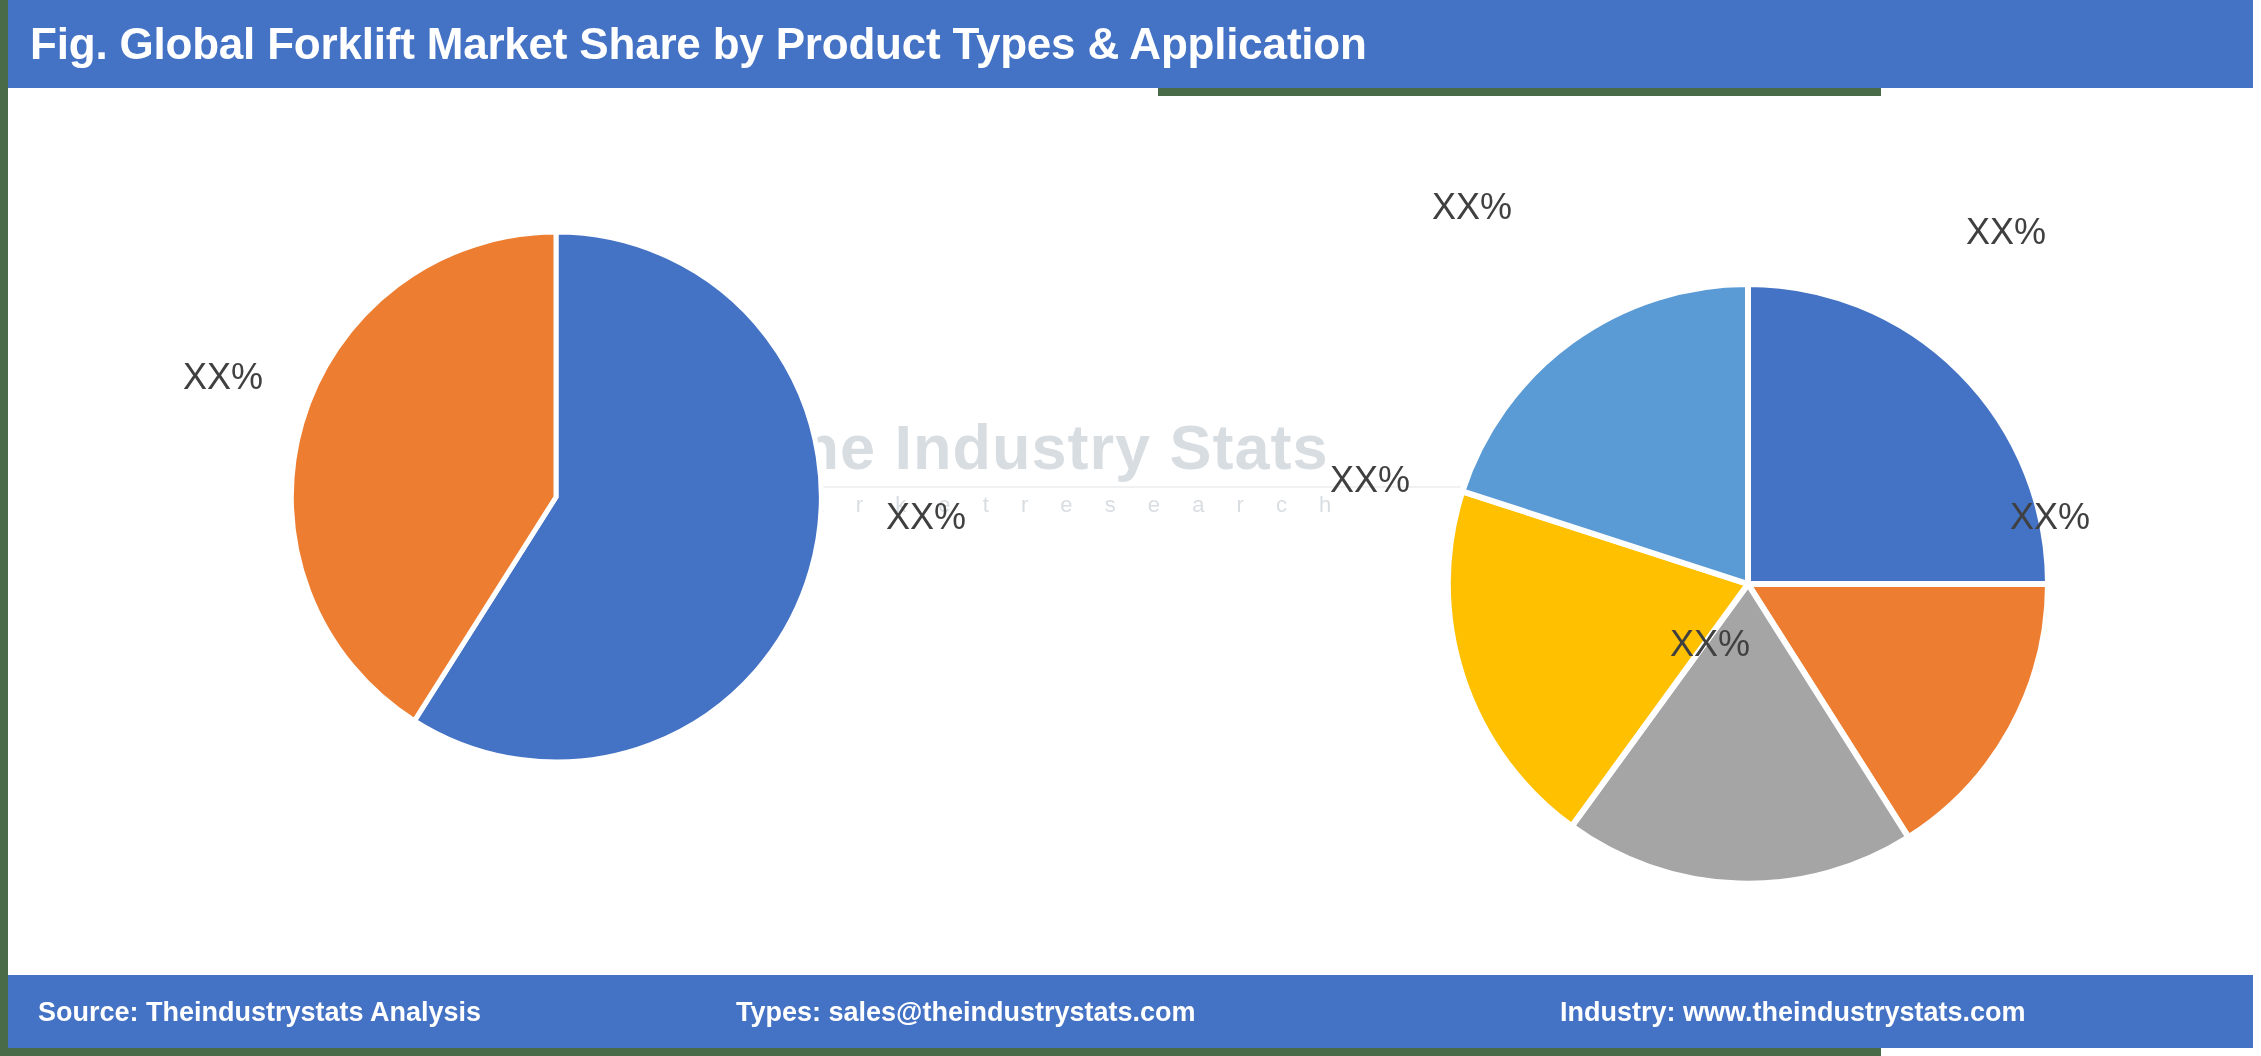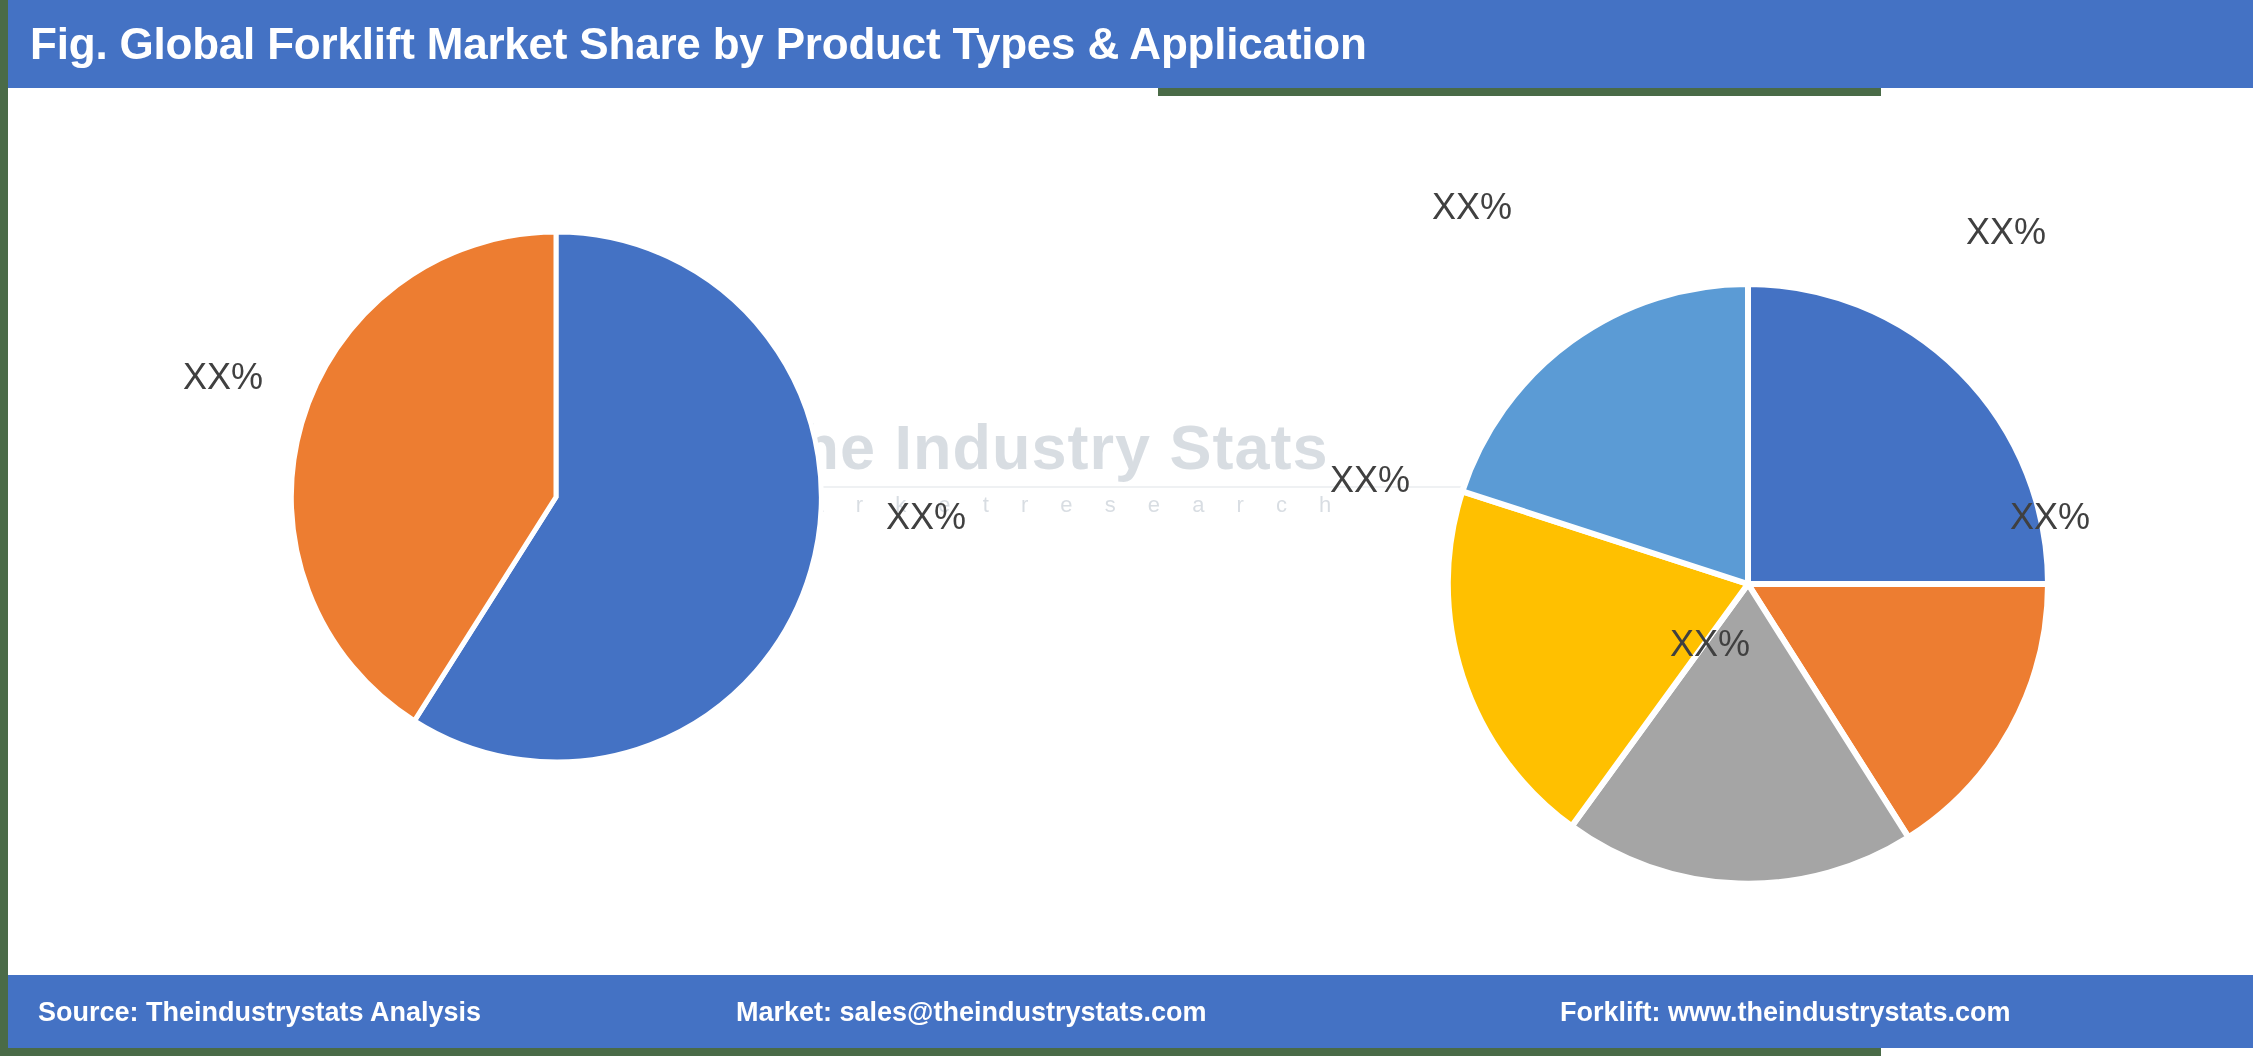--- a/index.html
+++ b/index.html
@@ -133,7 +133,7 @@
 
   <div id="footer">
     <div class="footer-text" id="footer-source">Source: Theindustrystats Analysis</div>
-    <div class="footer-text" id="footer-email">Market: sales@theindustrystats.com</div>
+    <div class="footer-text" id="footer-email">Types: sales@theindustrystats.com</div>
     <div class="footer-text" id="footer-website">Forklift: www.theindustrystats.com</div>
   </div>
 

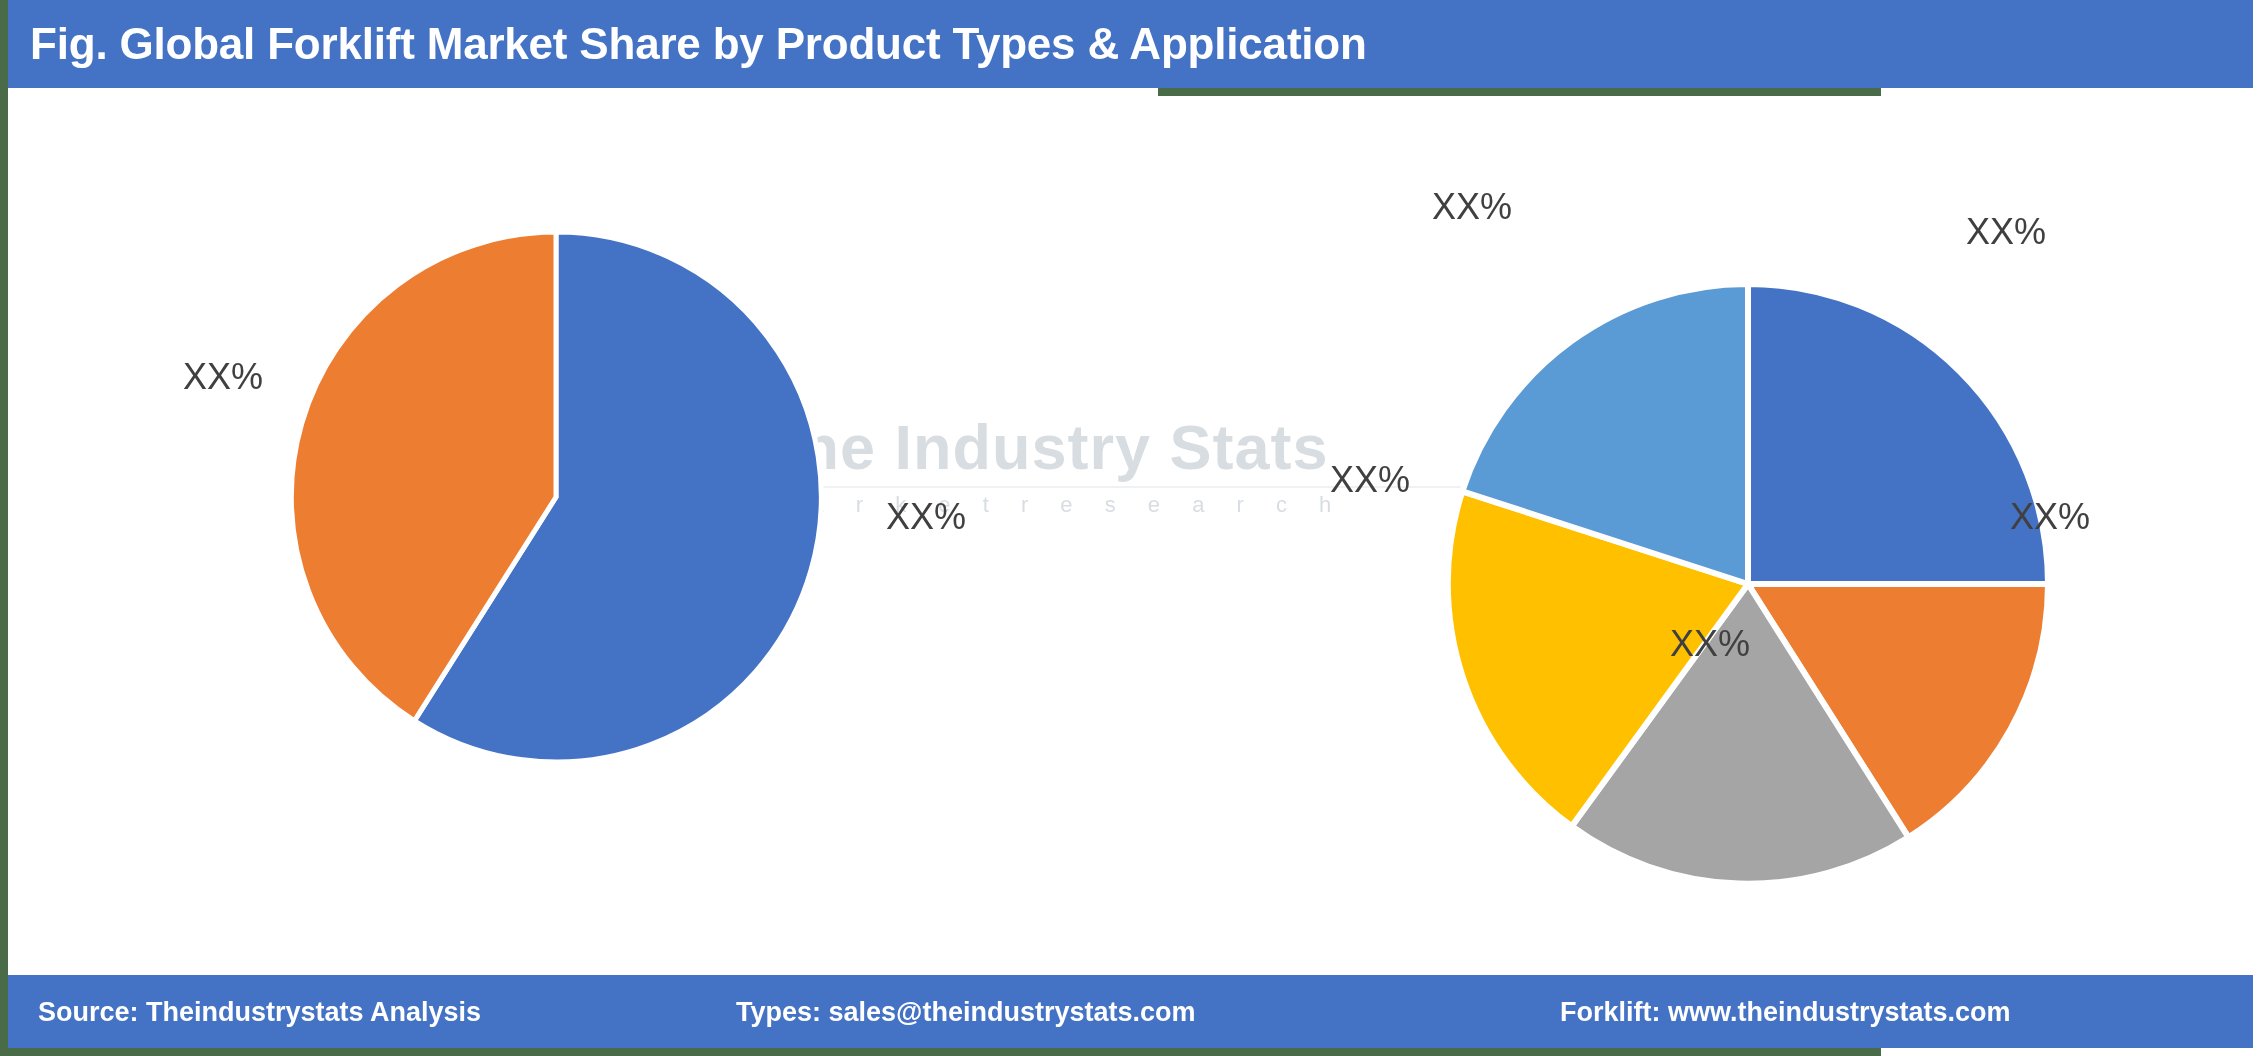--- a/index.html
+++ b/index.html
@@ -134,7 +134,7 @@
   <div id="footer">
     <div class="footer-text" id="footer-source">Source: Theindustrystats Analysis</div>
     <div class="footer-text" id="footer-email">Types: sales@theindustrystats.com</div>
-    <div class="footer-text" id="footer-website">Forklift: www.theindustrystats.com</div>
+    <div class="footer-text" id="footer-website">Industry: www.theindustrystats.com</div>
   </div>
 
 </div>

